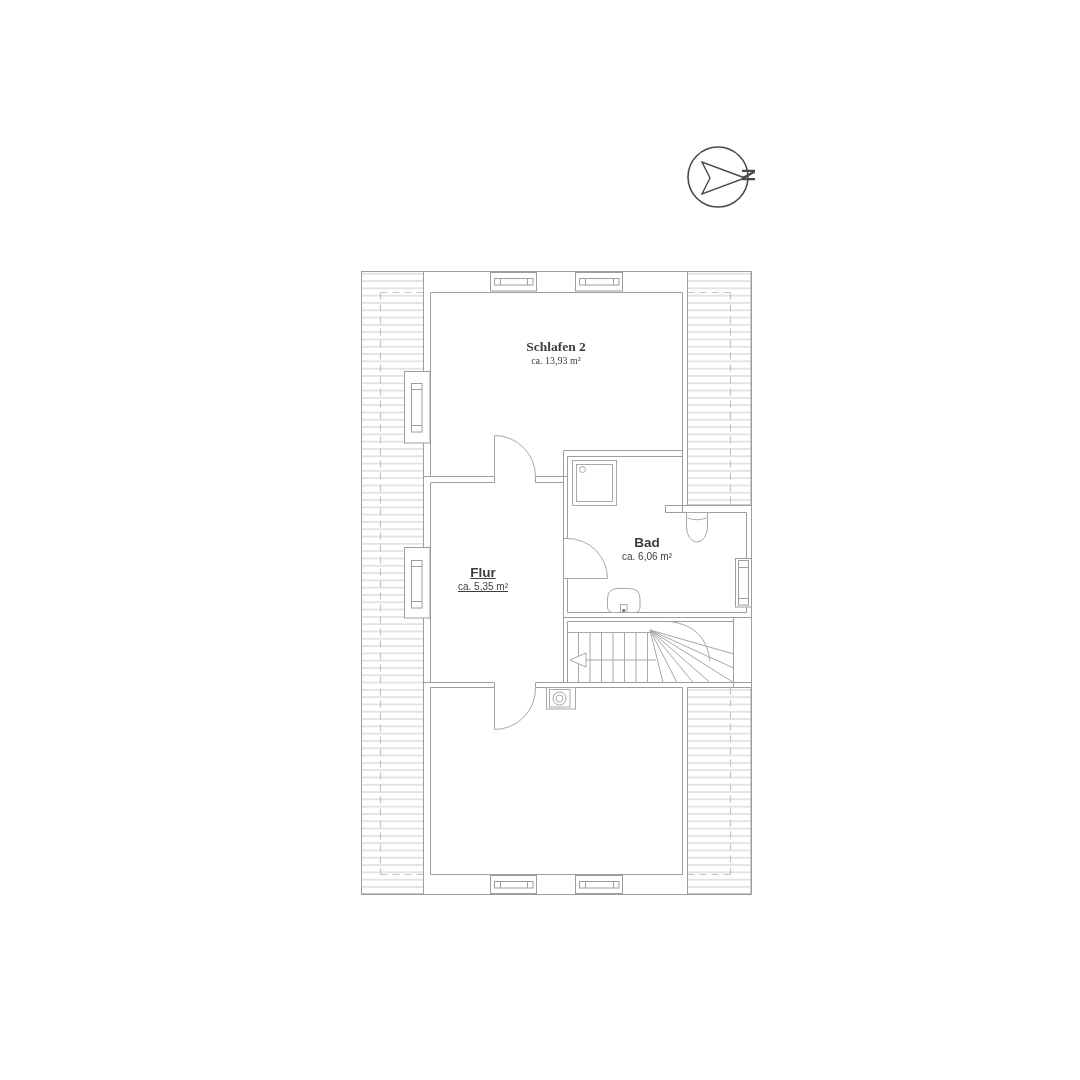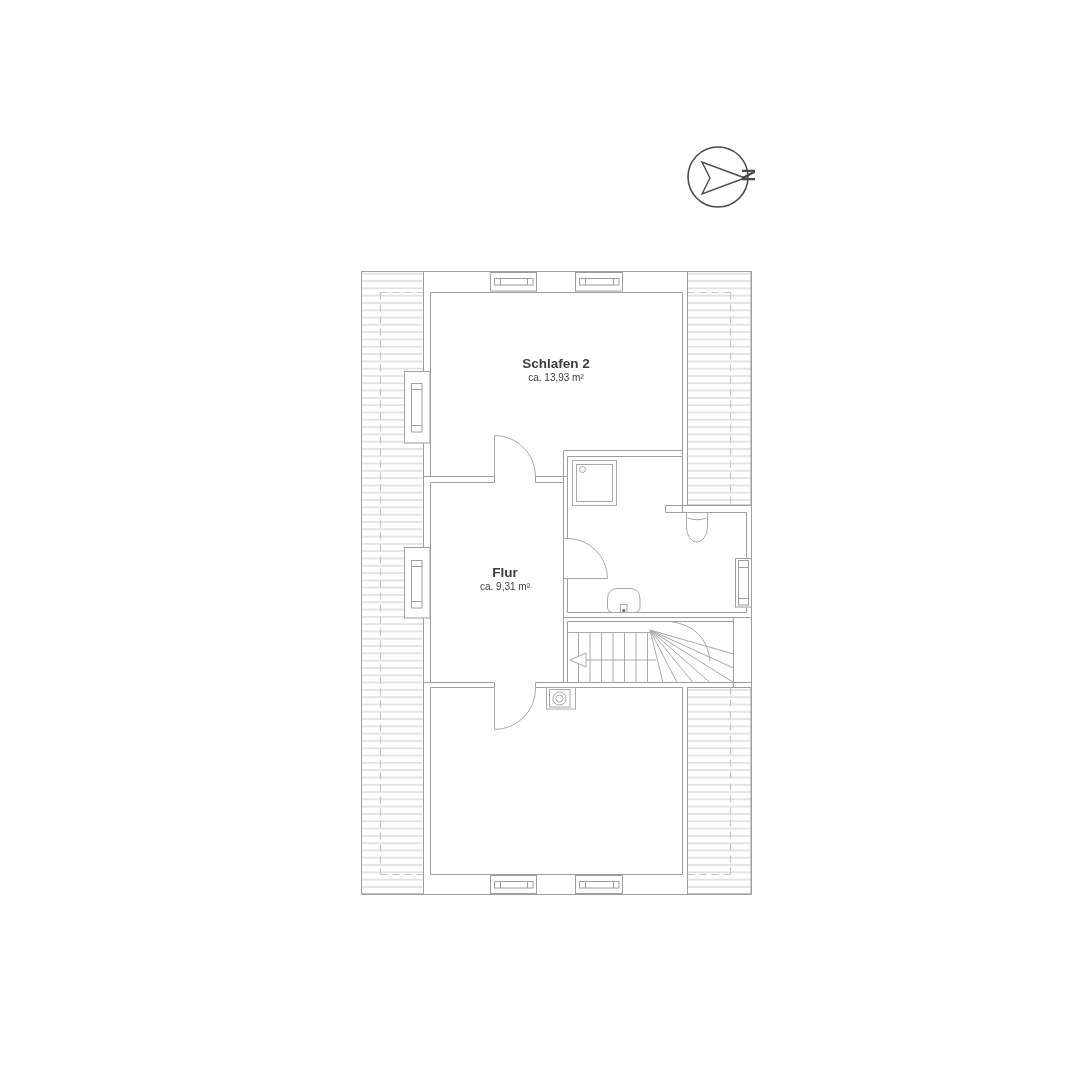--- a/index.html
+++ b/index.html
@@ -11,7 +11,7 @@
   .room-label .room-area{display:block;font-size:10px;font-weight:normal;line-height:13px;margin-top:1px;}
   .north-letter{position:absolute;left:741px;top:166px;font-size:18px;font-weight:600;color:#4a4a4a;
                 transform:rotate(90deg);transform-origin:center;line-height:18px;}
-  #lbl-schlafen2{left:456px;top:357px;}
+  #lbl-schlafen2{left:456px;top:340px;font-family:Liberation Serif, serif;}
   #lbl-bad{left:547px;top:536px;}
   #lbl-flur{left:405px;top:566px;}
   #lbl-schlafen3{left:456px;top:769px;}

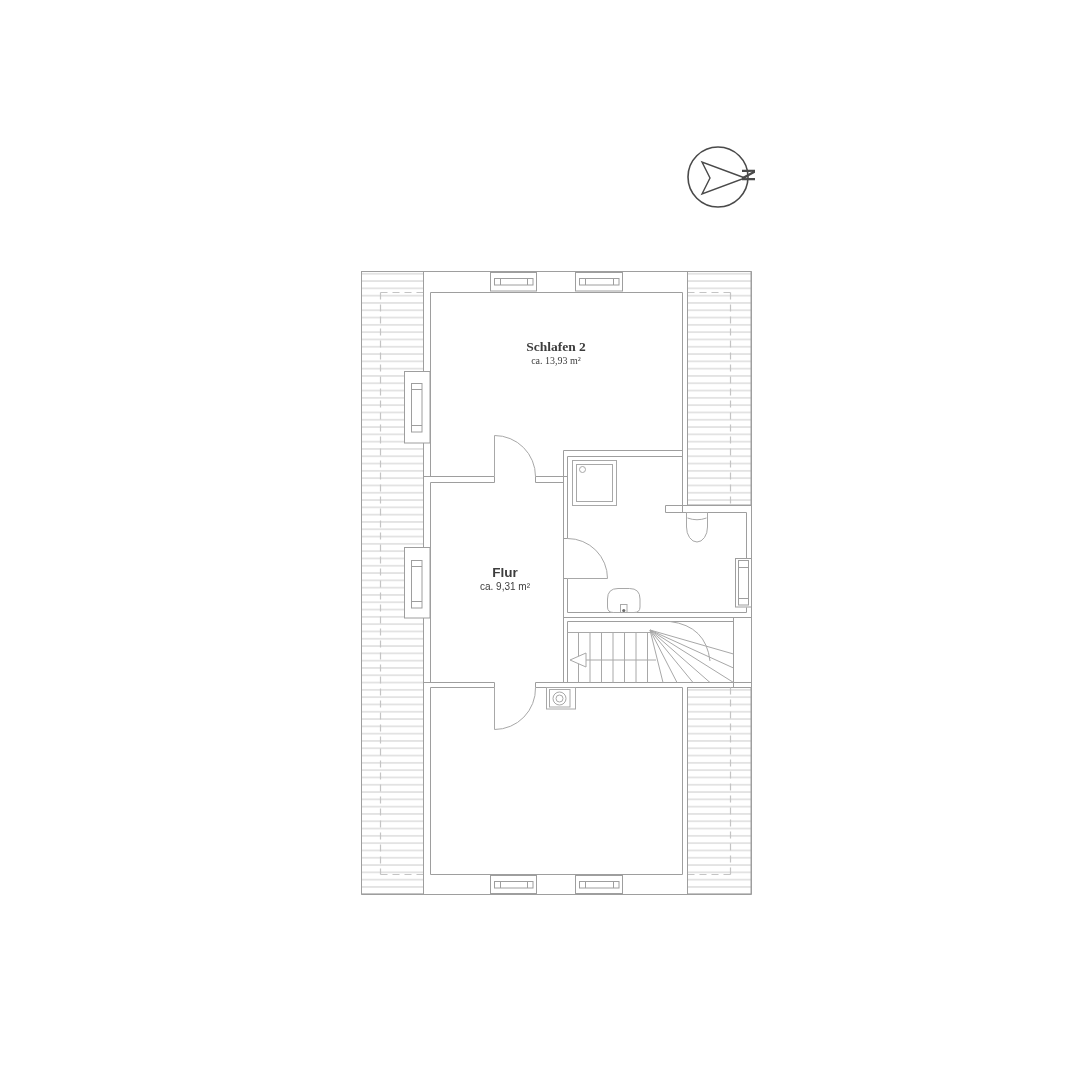--- a/index.html
+++ b/index.html
@@ -218,6 +218,10 @@
     <span class="room-name">Schlafen 2</span>
     <span class="room-area">ca. 13,93 m²</span>
   </div>
+  <div class="room-label" id="lbl-bad">
+    <span class="room-name">Bad</span>
+    <span class="room-area">ca. 6,06 m²</span>
+  </div>
   <div class="room-label" id="lbl-flur">
     <span class="room-name">Flur</span>
     <span class="room-area">ca. 9,31 m²</span>

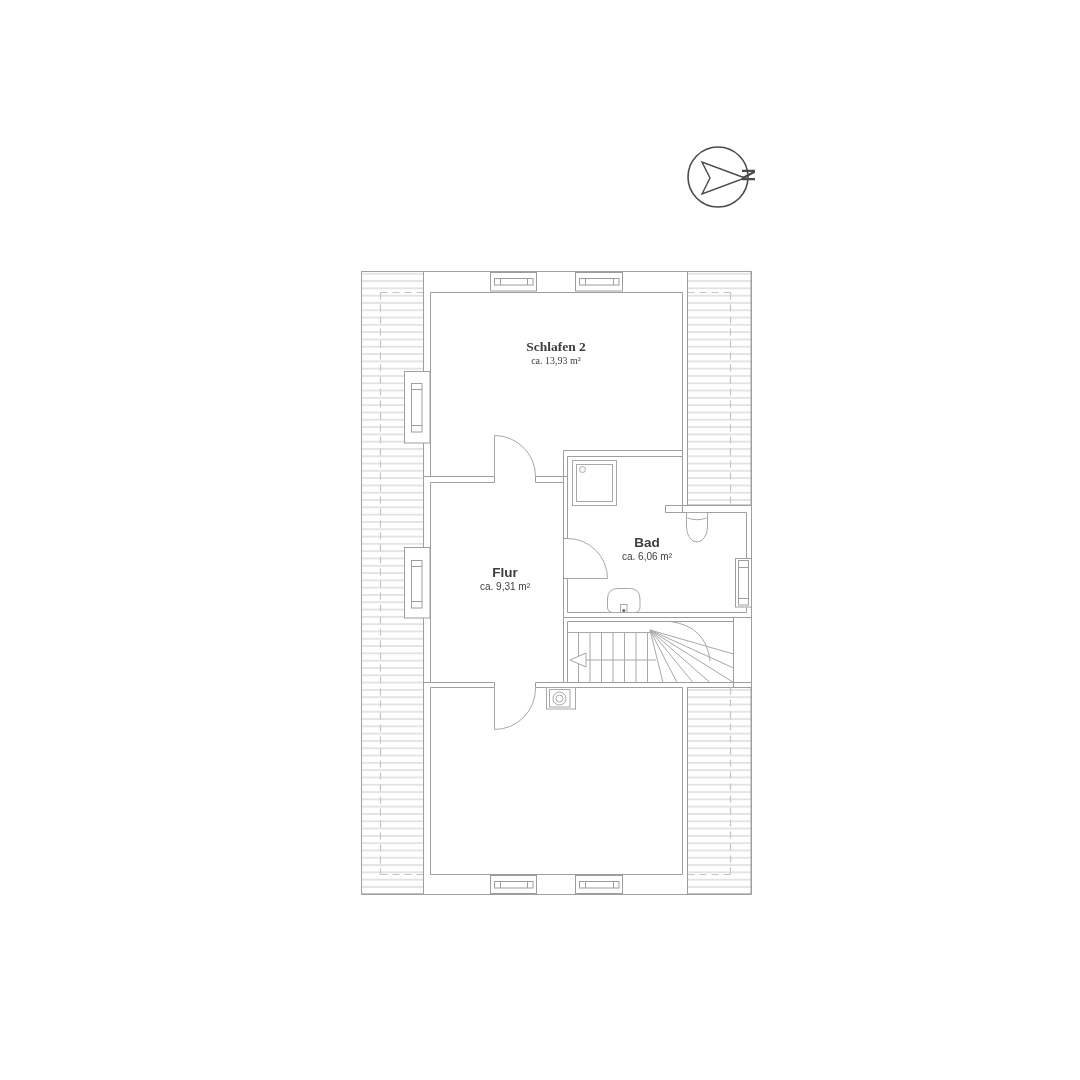--- a/index.html
+++ b/index.html
@@ -13,7 +13,7 @@
                 transform:rotate(90deg);transform-origin:center;line-height:18px;}
   #lbl-schlafen2{left:456px;top:340px;font-family:Liberation Serif, serif;}
   #lbl-bad{left:547px;top:536px;}
-  #lbl-flur{left:405px;top:566px;}
+  #lbl-flur{left:383px;top:566px;text-decoration:underline;}
   #lbl-schlafen3{left:456px;top:769px;}
 </style>
 </head>

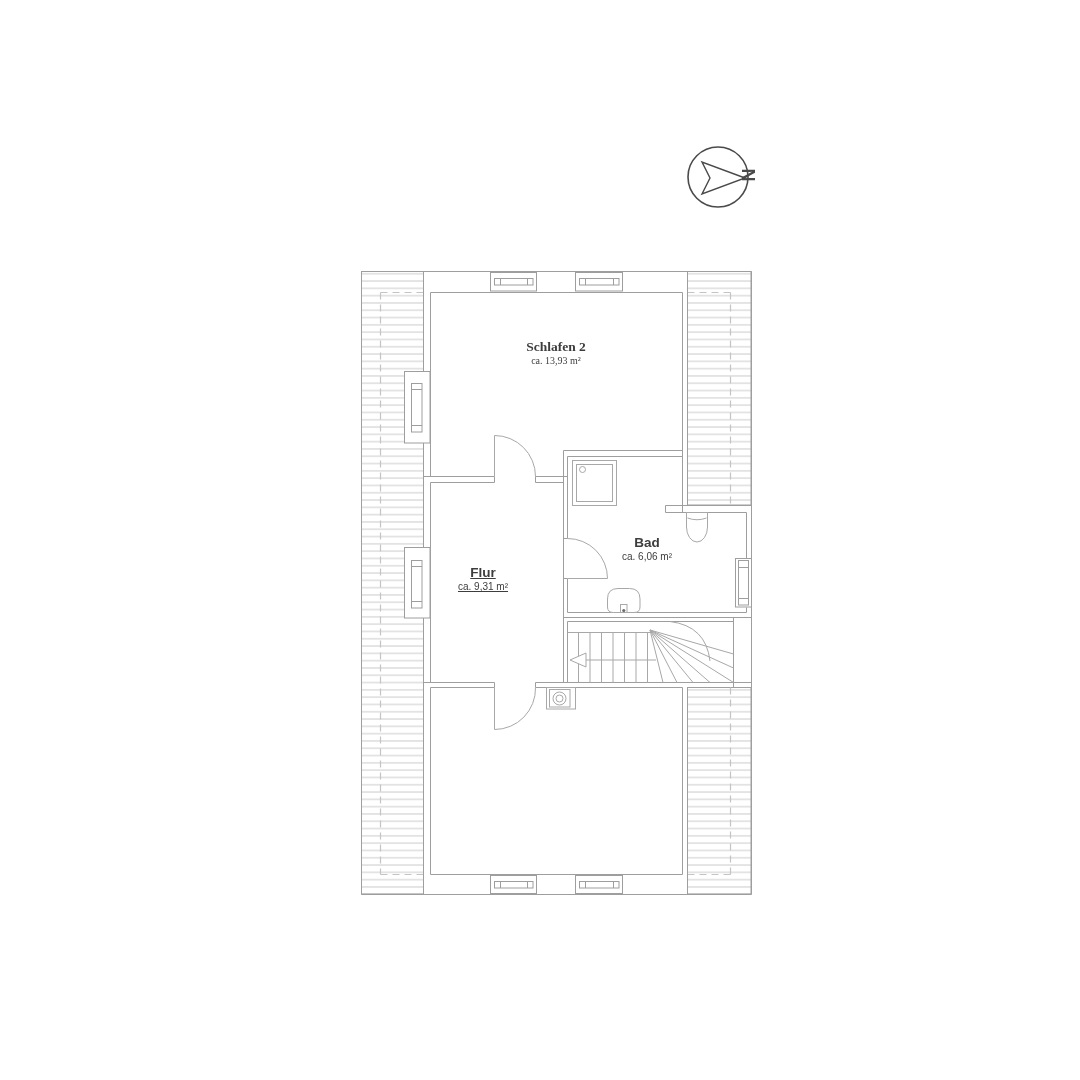--- a/index.html
+++ b/index.html
@@ -224,7 +224,7 @@
   </div>
   <div class="room-label" id="lbl-flur">
     <span class="room-name">Flur</span>
-    <span class="room-area">ca. 9,31 m²</span>
+    <span class="room-area">ca. 5,35 m²</span>
   </div>
 
   <div class="north-letter">N</div>

